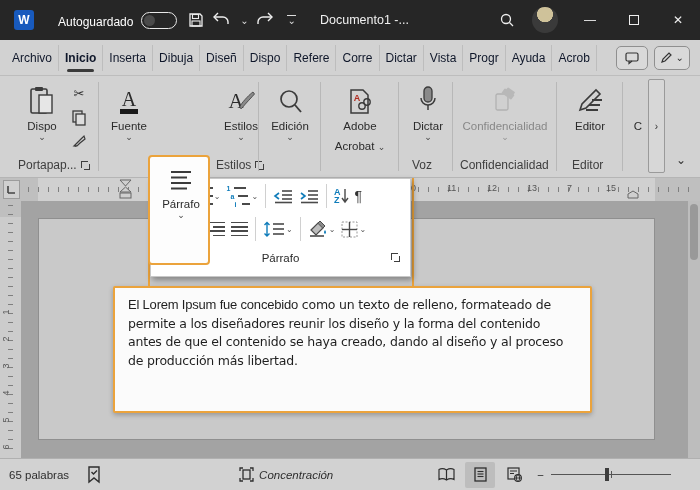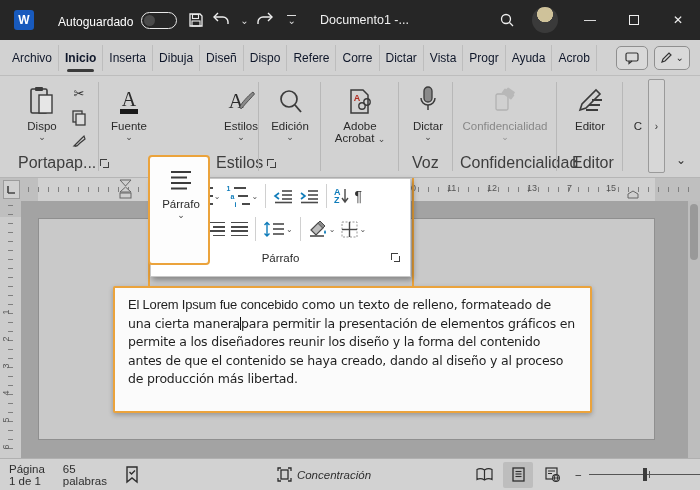--- a/index.html
+++ b/index.html
@@ -302,7 +302,7 @@
           </svg>
       </div>
       <div class="blabel">Adobe</div>
-      <div class="blabel" style="margin-top:0;"><span>Acrobat</span> <span class="bchev" style="font-size:9px;">⌄</span></div>
+      <div class="blabel" style="margin-top:8px;"><span>Acrobat</span> <span class="bchev" style="font-size:9px;">⌄</span></div>
     </div>
     <div class="rdiv" style="left:398px;"></div>
 

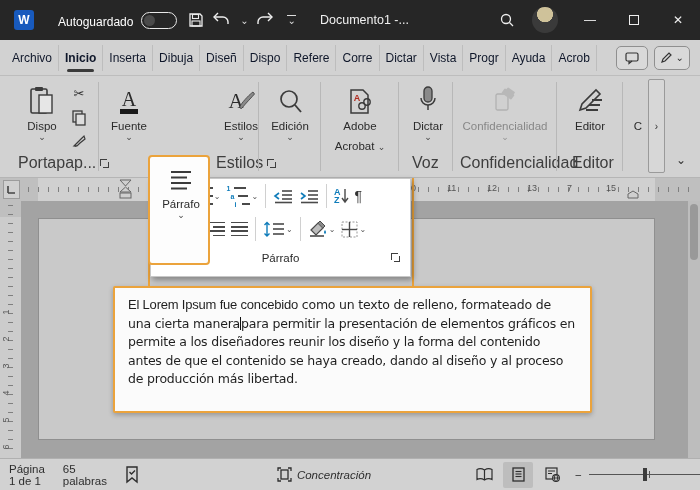--- a/index.html
+++ b/index.html
@@ -43,7 +43,7 @@
   .bigbtn .bicon { height:34px; display:flex; align-items:flex-end; justify-content:center; }
   .bigbtn .blabel { font-size:11.5px; margin-top:4px; white-space:nowrap; }
   .bigbtn .bchev { font-size:9px; color:#444; margin-top:1px; line-height:8px; }
-  .grouplabel { position:absolute; bottom:5px; font-size:16px; color:#3e3e3e; display:flex; align-items:center; gap:4px; white-space:nowrap; }
+  .grouplabel { position:absolute; bottom:5px; font-size:12px; color:#3e3e3e; display:flex; align-items:center; gap:4px; white-space:nowrap; }
   .launcher { width:9px; height:9px; position:relative; display:inline-block; }
   .launcher::before { content:""; position:absolute; left:0; top:0; width:6px; height:6px; border-left:1.2px solid #3e3e3e; border-top:1.2px solid #3e3e3e; }
   .launcher::after { content:""; position:absolute; right:0; bottom:0; width:5px; height:5px; border-right:1.2px solid #3e3e3e; border-bottom:1.2px solid #3e3e3e; }

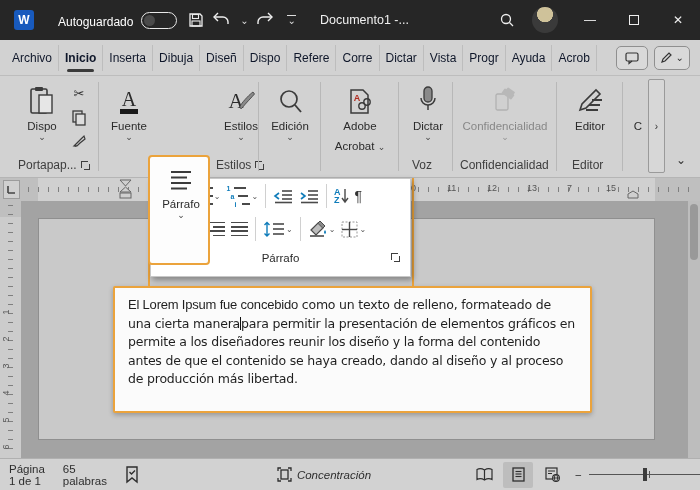--- a/index.html
+++ b/index.html
@@ -408,7 +408,6 @@
 
   <div class="text-annot">
     <div class="docline"><span class="intro-seg">El Lorem Ipsum fue concebido</span><span> como un texto de relleno, formateado de</span></div>
-    <div class="docline"><span>una cierta manera</span><span class="caret"></span><span>para permitir la presentación de elementos gráficos en</span></div>
     <div class="docline">permite a los diseñadores reunir los diseño y la forma del contenido</div>
     <div class="docline">antes de que el contenido se haya creado, dando al diseño y al proceso</div>
     <div class="docline">de producción más libertad.</div>

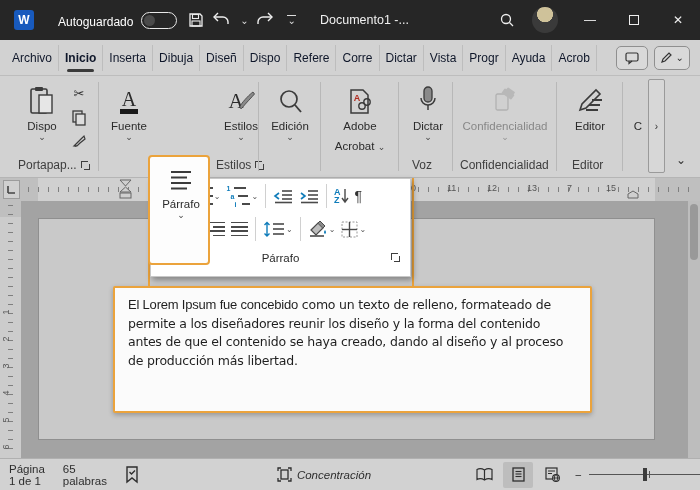--- a/index.html
+++ b/index.html
@@ -589,9 +589,6 @@
 
   <div class="statusbar">
     <div class="sb-item">
-        <span>Página 1 de 1</span>
-      </div>
-    <div class="sb-item">
         <span>65 palabras</span>
       </div>
     <div class="sb-item sb-icon">

